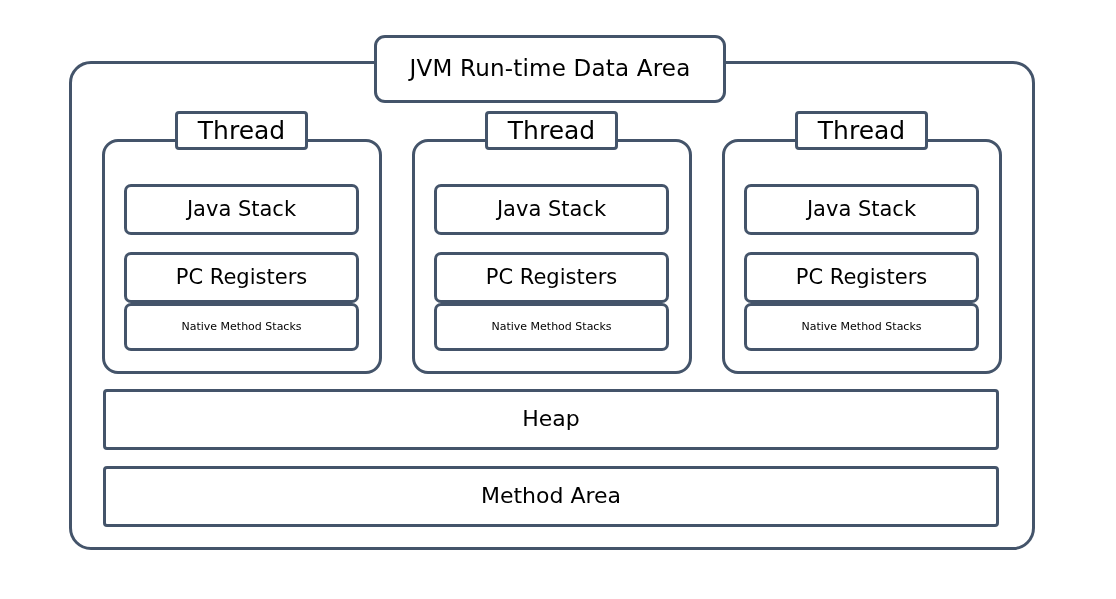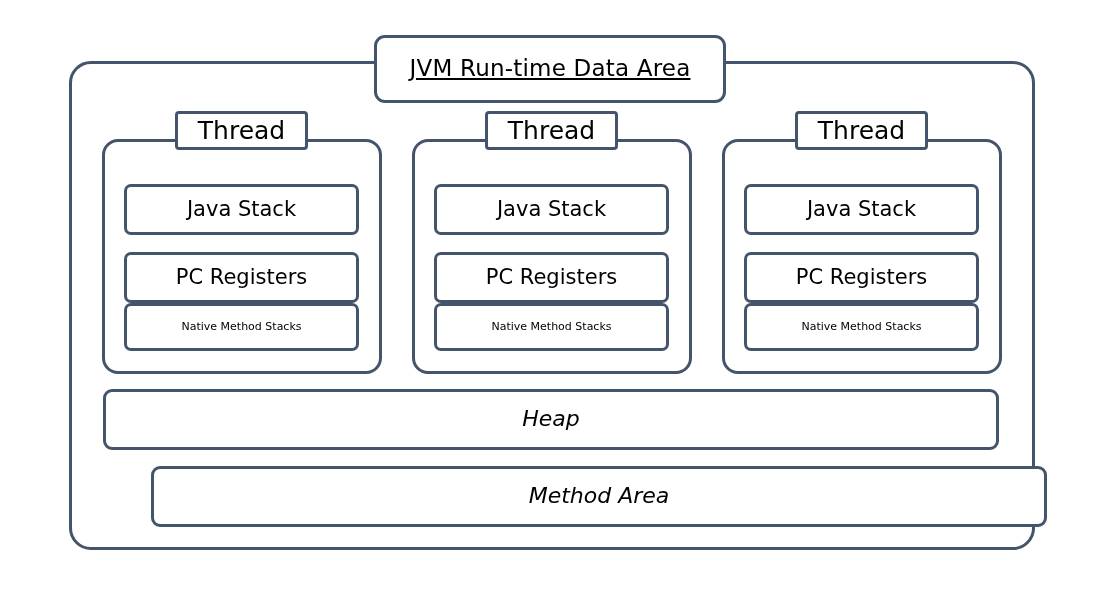--- a/index.html
+++ b/index.html
@@ -54,7 +54,6 @@
     font-size: 23px;
     letter-spacing: 0.2px;
     z-index: 5;
-    text-decoration: underline;
   }
 
   

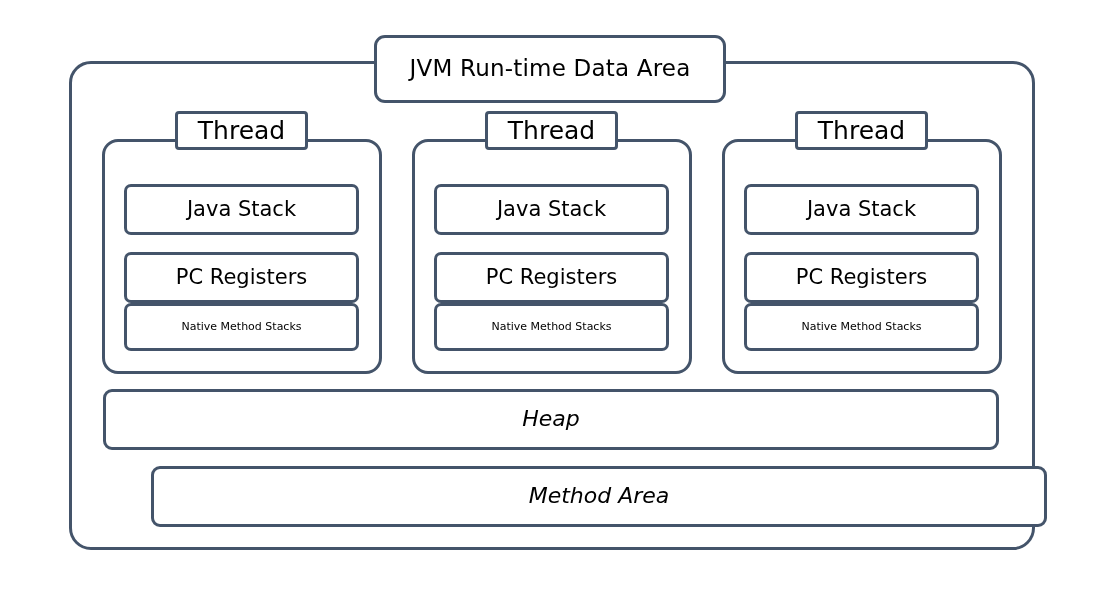--- a/index.html
+++ b/index.html
@@ -104,10 +104,9 @@
   .memory-area {
     left: 103px;
     width: 896px;
-    border-radius: 9px;
+    border-radius: 4px;
     font-size: 22px;
     z-index: 3;
-    font-style: italic;
   }
   #heap-box        { top: 389px; height: 61px; }
   #method-area-box { top: 466px; height: 61px; margin-left: 48px; }

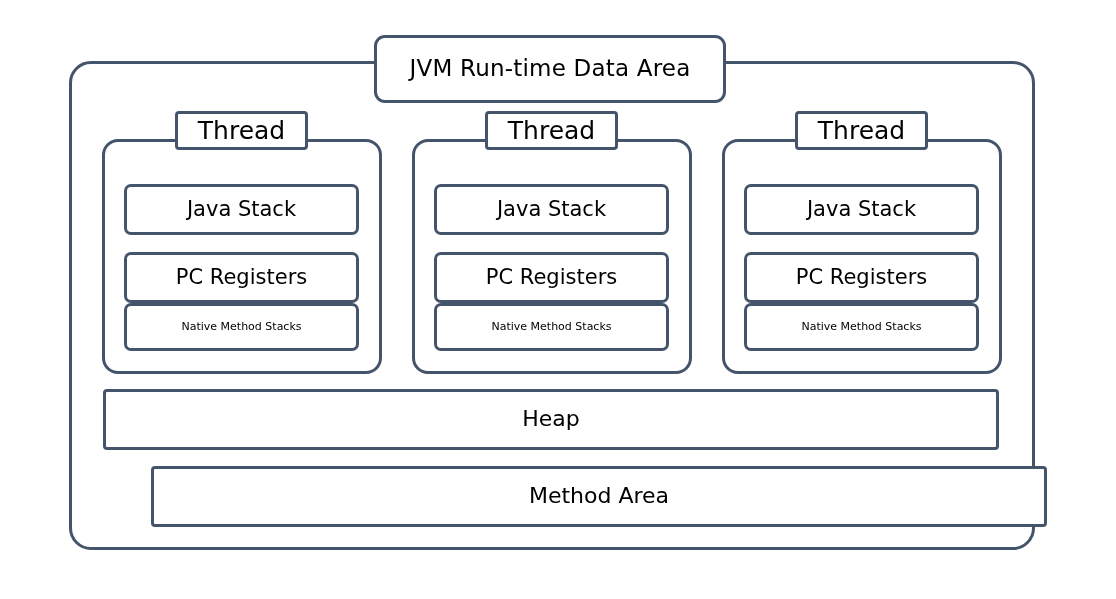--- a/index.html
+++ b/index.html
@@ -109,7 +109,7 @@
     z-index: 3;
   }
   #heap-box        { top: 389px; height: 61px; }
-  #method-area-box { top: 466px; height: 61px; margin-left: 48px; }
+  #method-area-box { top: 466px; height: 61px; }
 </style>
 </head>
 <body>

